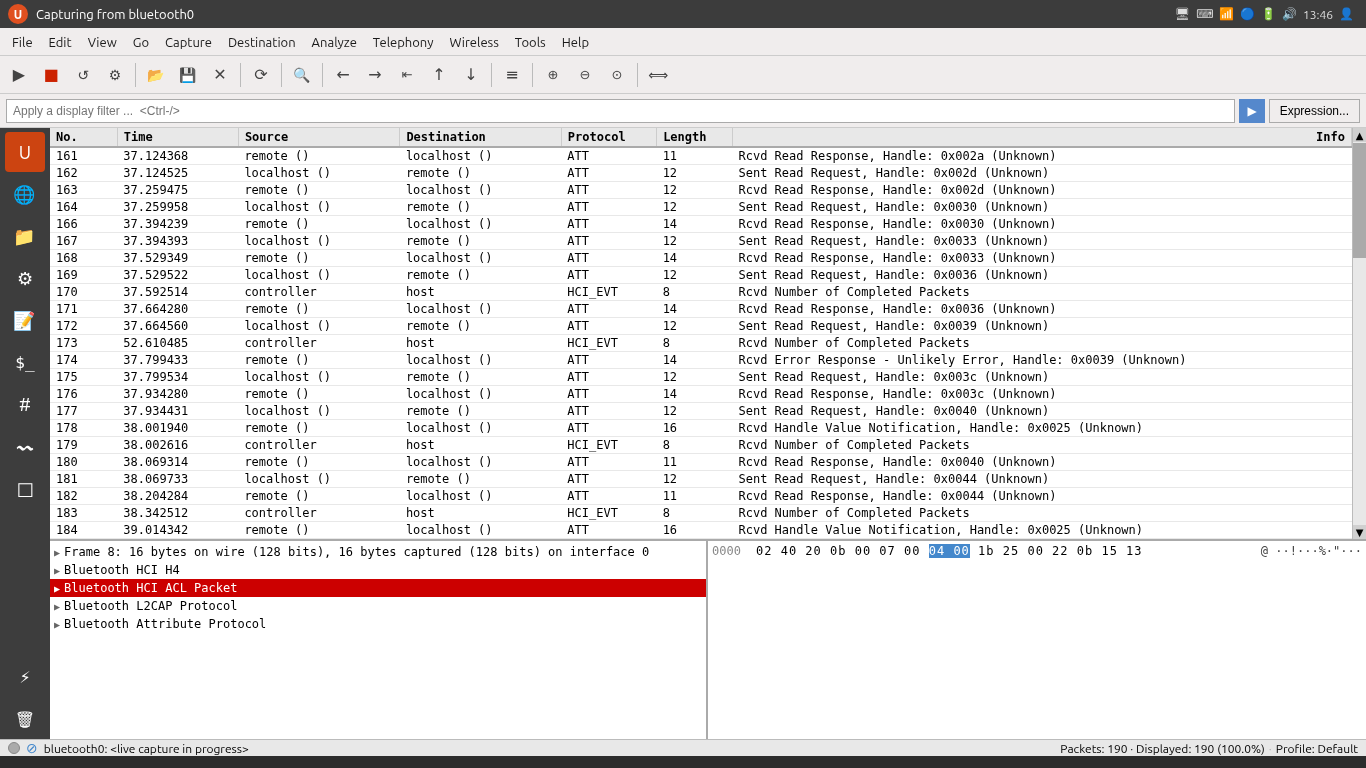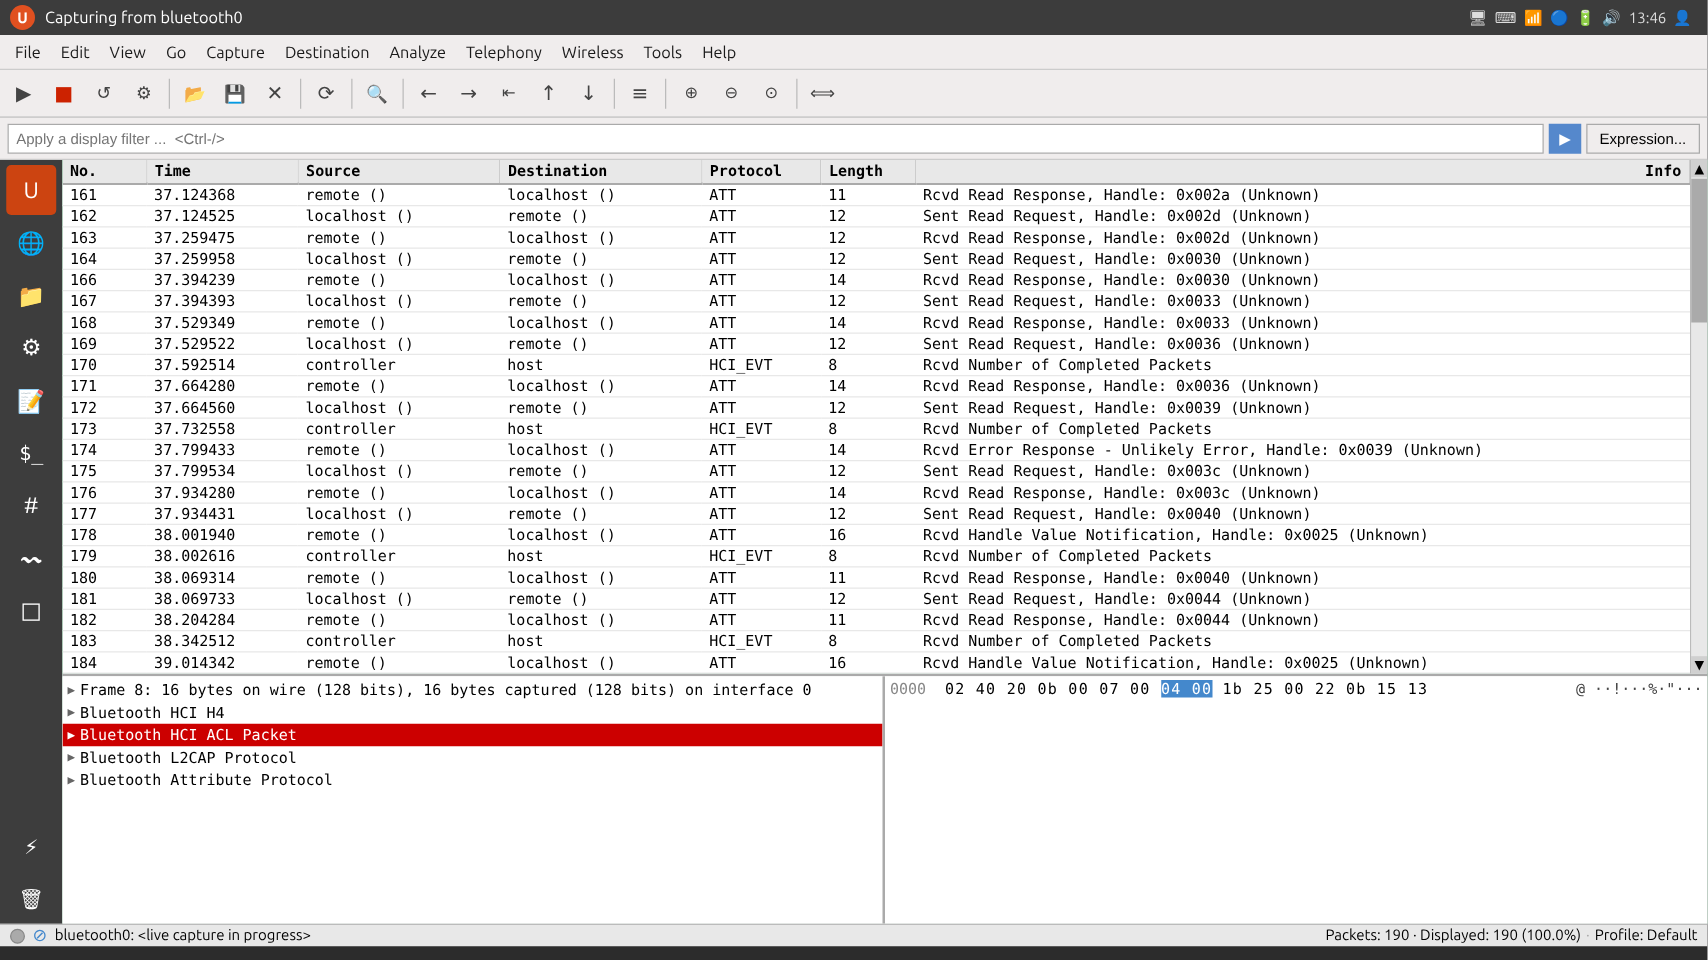--- a/index.html
+++ b/index.html
@@ -158,7 +158,7 @@
       flex: 1;
       display: flex;
       flex-direction: column;
-      background: #86efac;
+      background: #7f1d1d;
     }
 
     

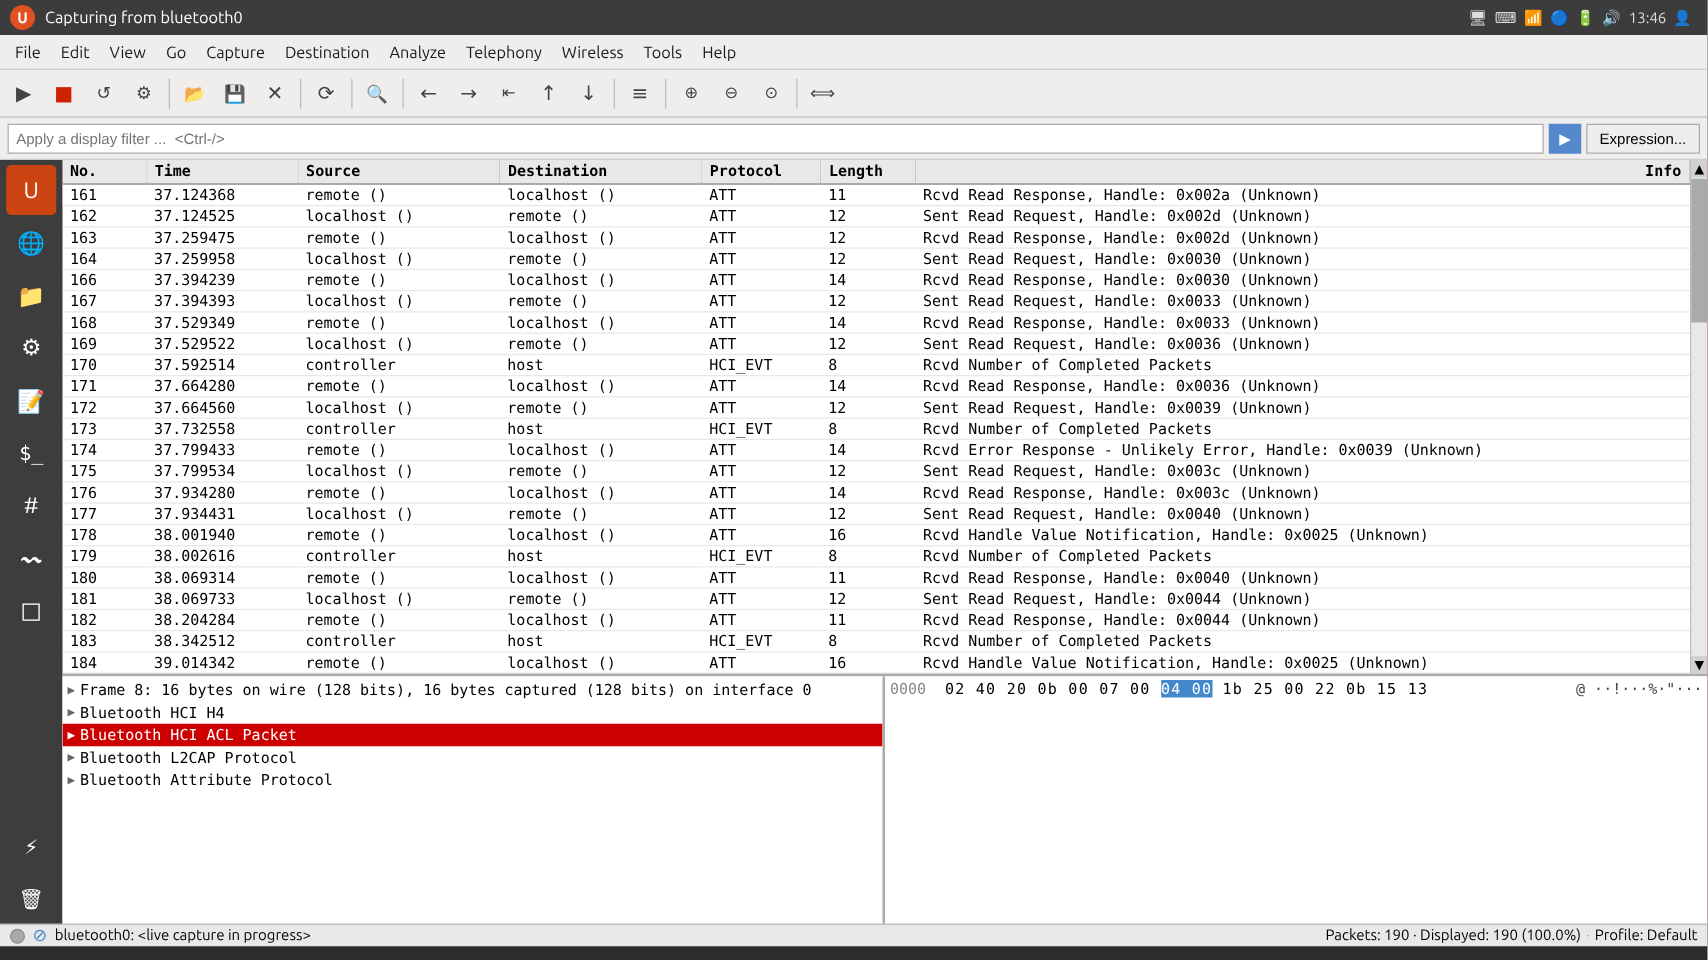--- a/index.html
+++ b/index.html
@@ -527,7 +527,7 @@
                 </tr>
                 <tr>
                   <td>173</td>
-                  <td>37.732558</td>
+                  <td>52.610485</td>
                   <td>controller</td>
                   <td>host</td>
                   <td>HCI_EVT</td>

